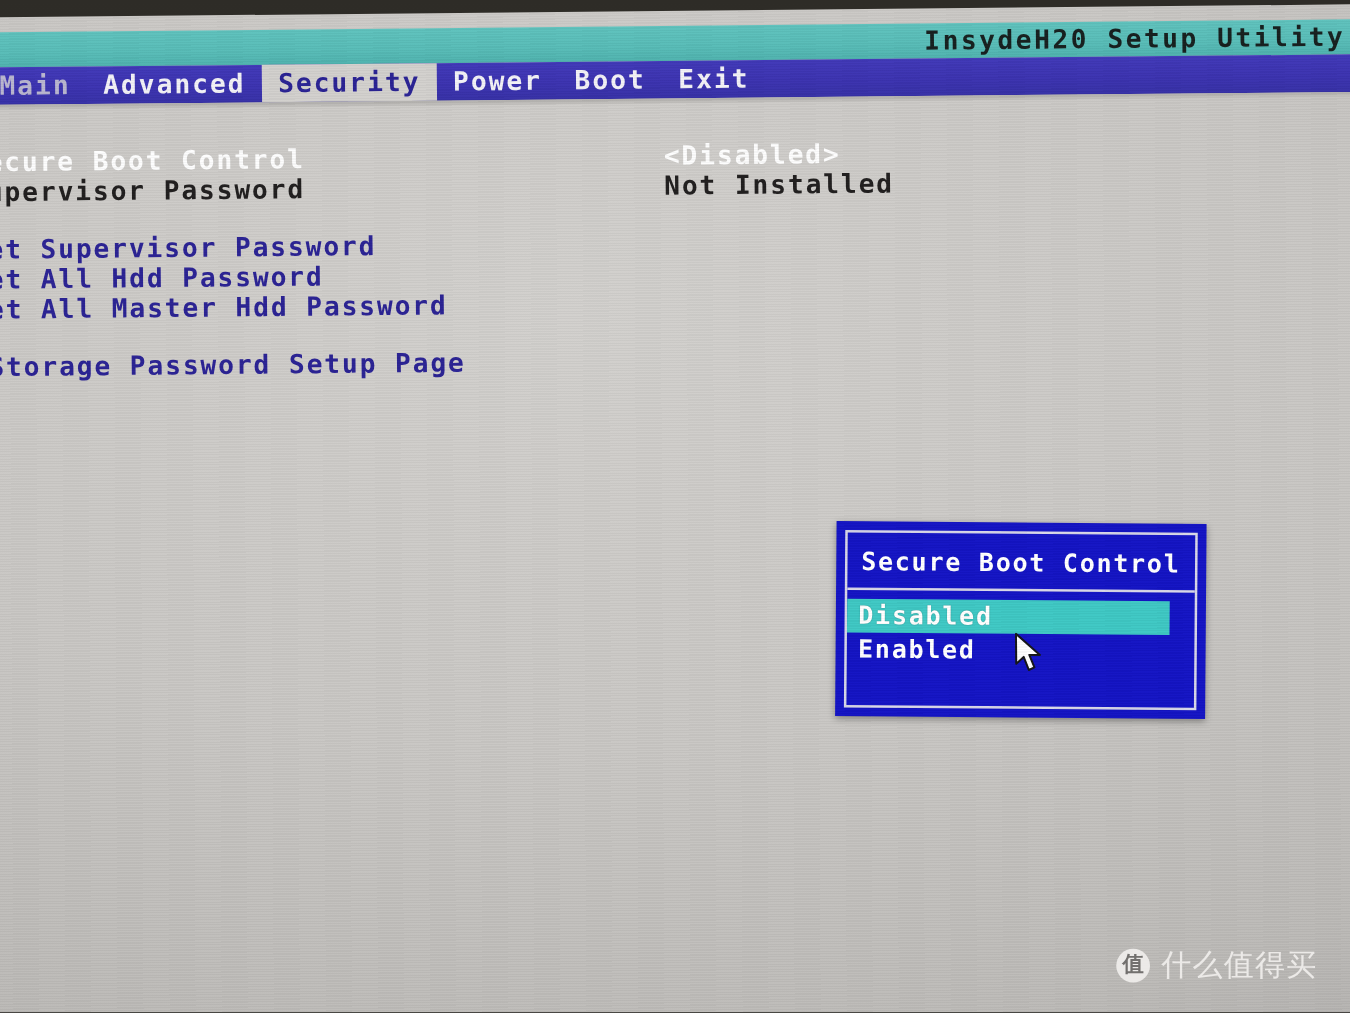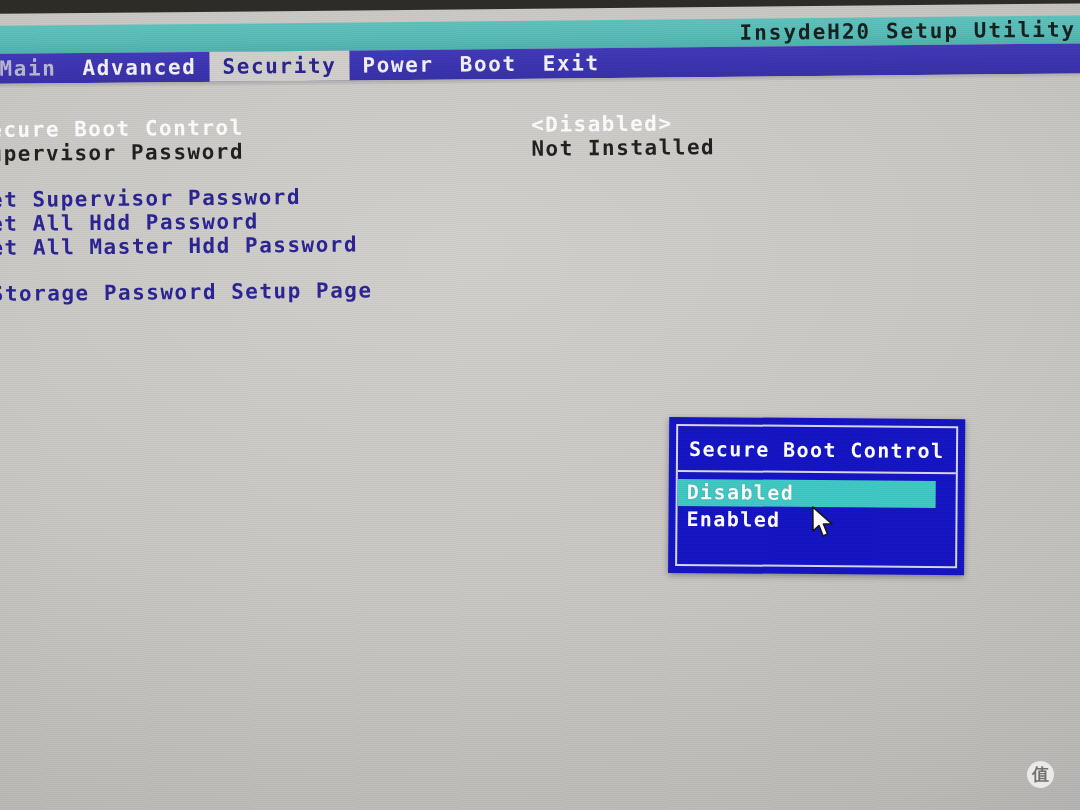--- a/index.html
+++ b/index.html
@@ -319,6 +319,7 @@
 
   <div class="watermark">
     <div class="wm-logo">值</div>
+    <div class="wm-text">什么值得买</div>
   </div>
 
 </div>

